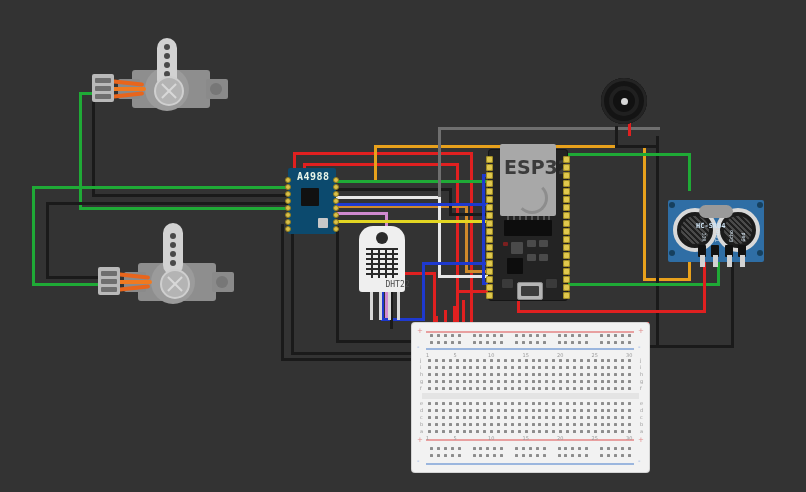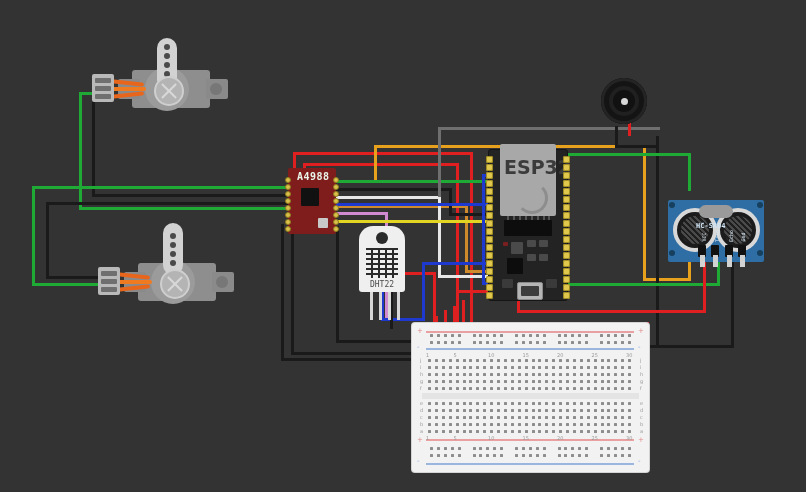--- a/index.html
+++ b/index.html
@@ -28,7 +28,7 @@
   .lead{position:absolute;height:4px;border-radius:2px;}
 
   
-  .a4988{position:absolute;background:#7f1d1d;border-radius:2px;}
+  .a4988{position:absolute;background:#0c4a6e;border-radius:2px;}
   .a4988 .silk{position:absolute;color:#e9f5e9;font-size:10px;font-weight:bold;letter-spacing:.5px;
         font-family:"DejaVu Sans Mono","Liberation Mono",monospace;}
   .a4988 .chip{position:absolute;background:#111;border-radius:1px;}

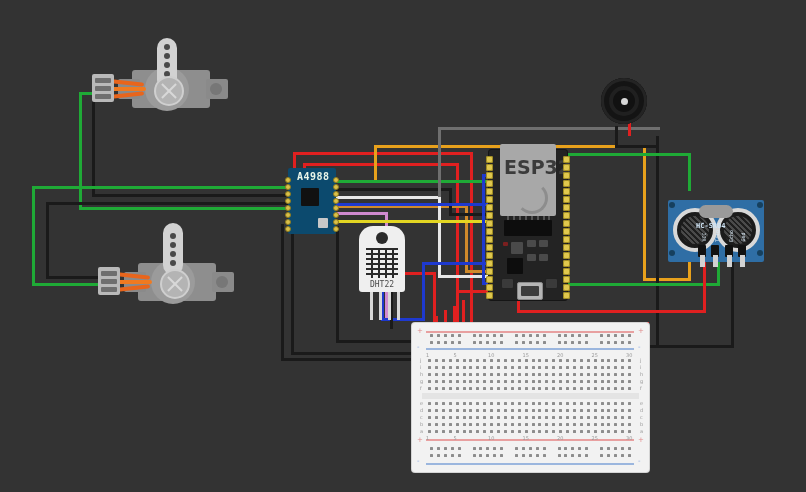--- a/index.html
+++ b/index.html
@@ -54,7 +54,7 @@
         box-shadow:inset 0 0 0 1px #a08c22;}
 
   
-  .dht{position:absolute;}
+  .dht{position:absolute;padding-left:31px;}
   .dht .shell{position:absolute;background:#efefef;border-radius:14px 14px 3px 3px;}
   .dht .hole{position:absolute;width:12px;height:12px;border-radius:50%;background:#2b2b2b;}
   .dht .grill{position:absolute;}

